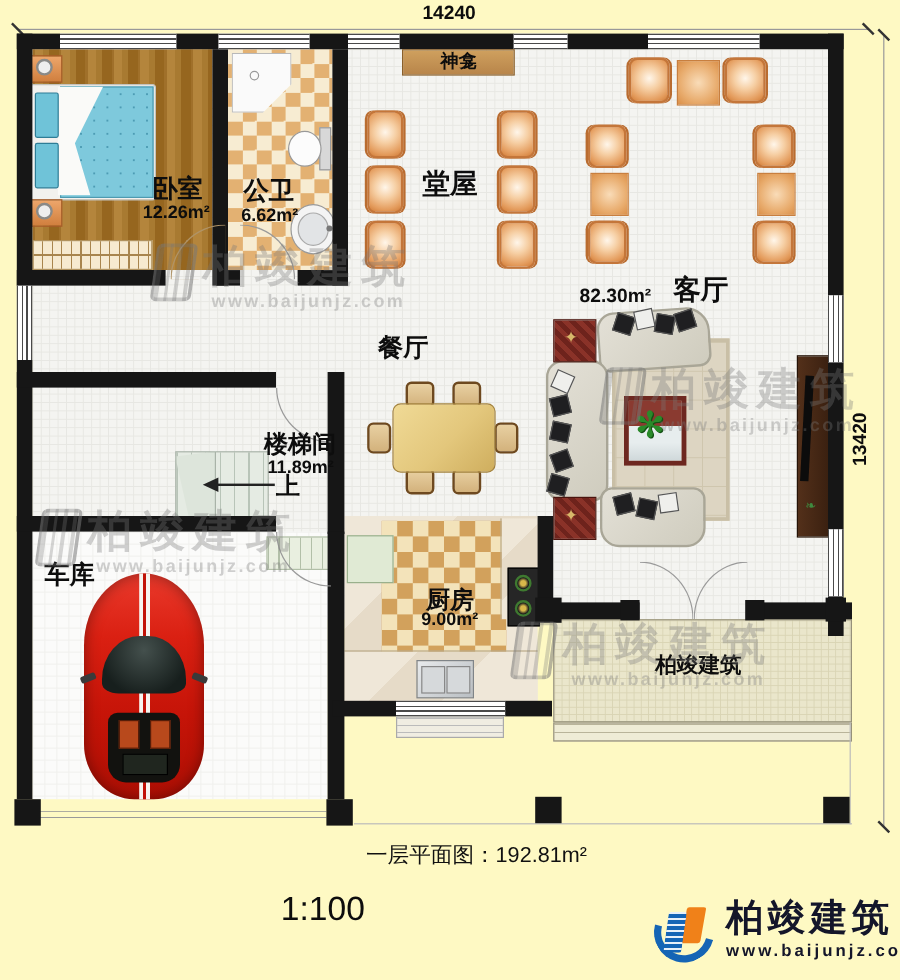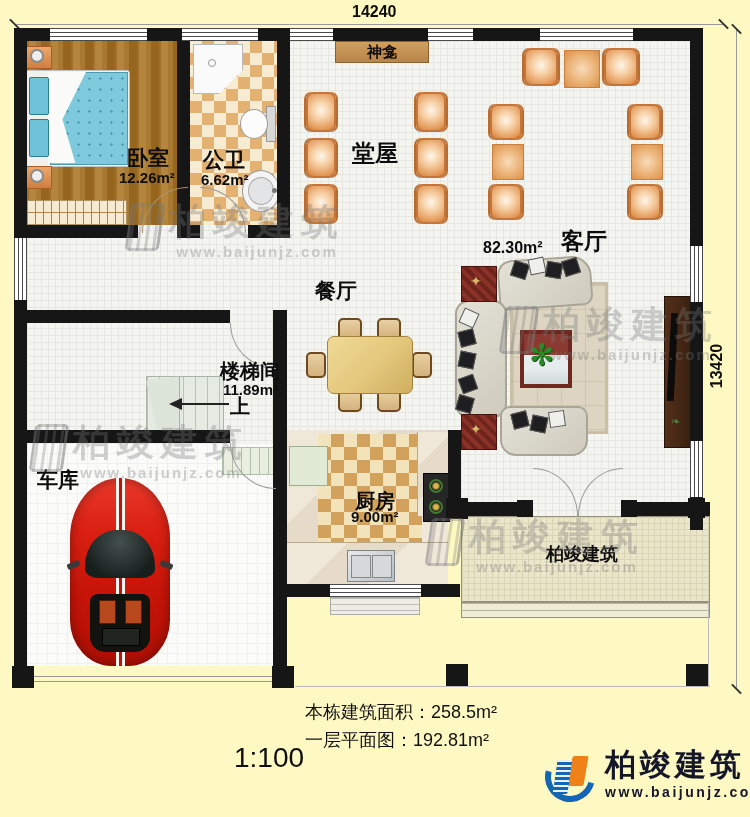--- a/index.html
+++ b/index.html
@@ -327,8 +327,6 @@
 
   <div class="abs" style="left:305px;top:698px;">
     <div class="stat-line">
-      <span>本栋建筑面积：</span><span>258.5m²</span></div>
-    <div class="stat-line">
       <span>一层平面图：</span><span>192.81m²</span></div>
   </div>
 

